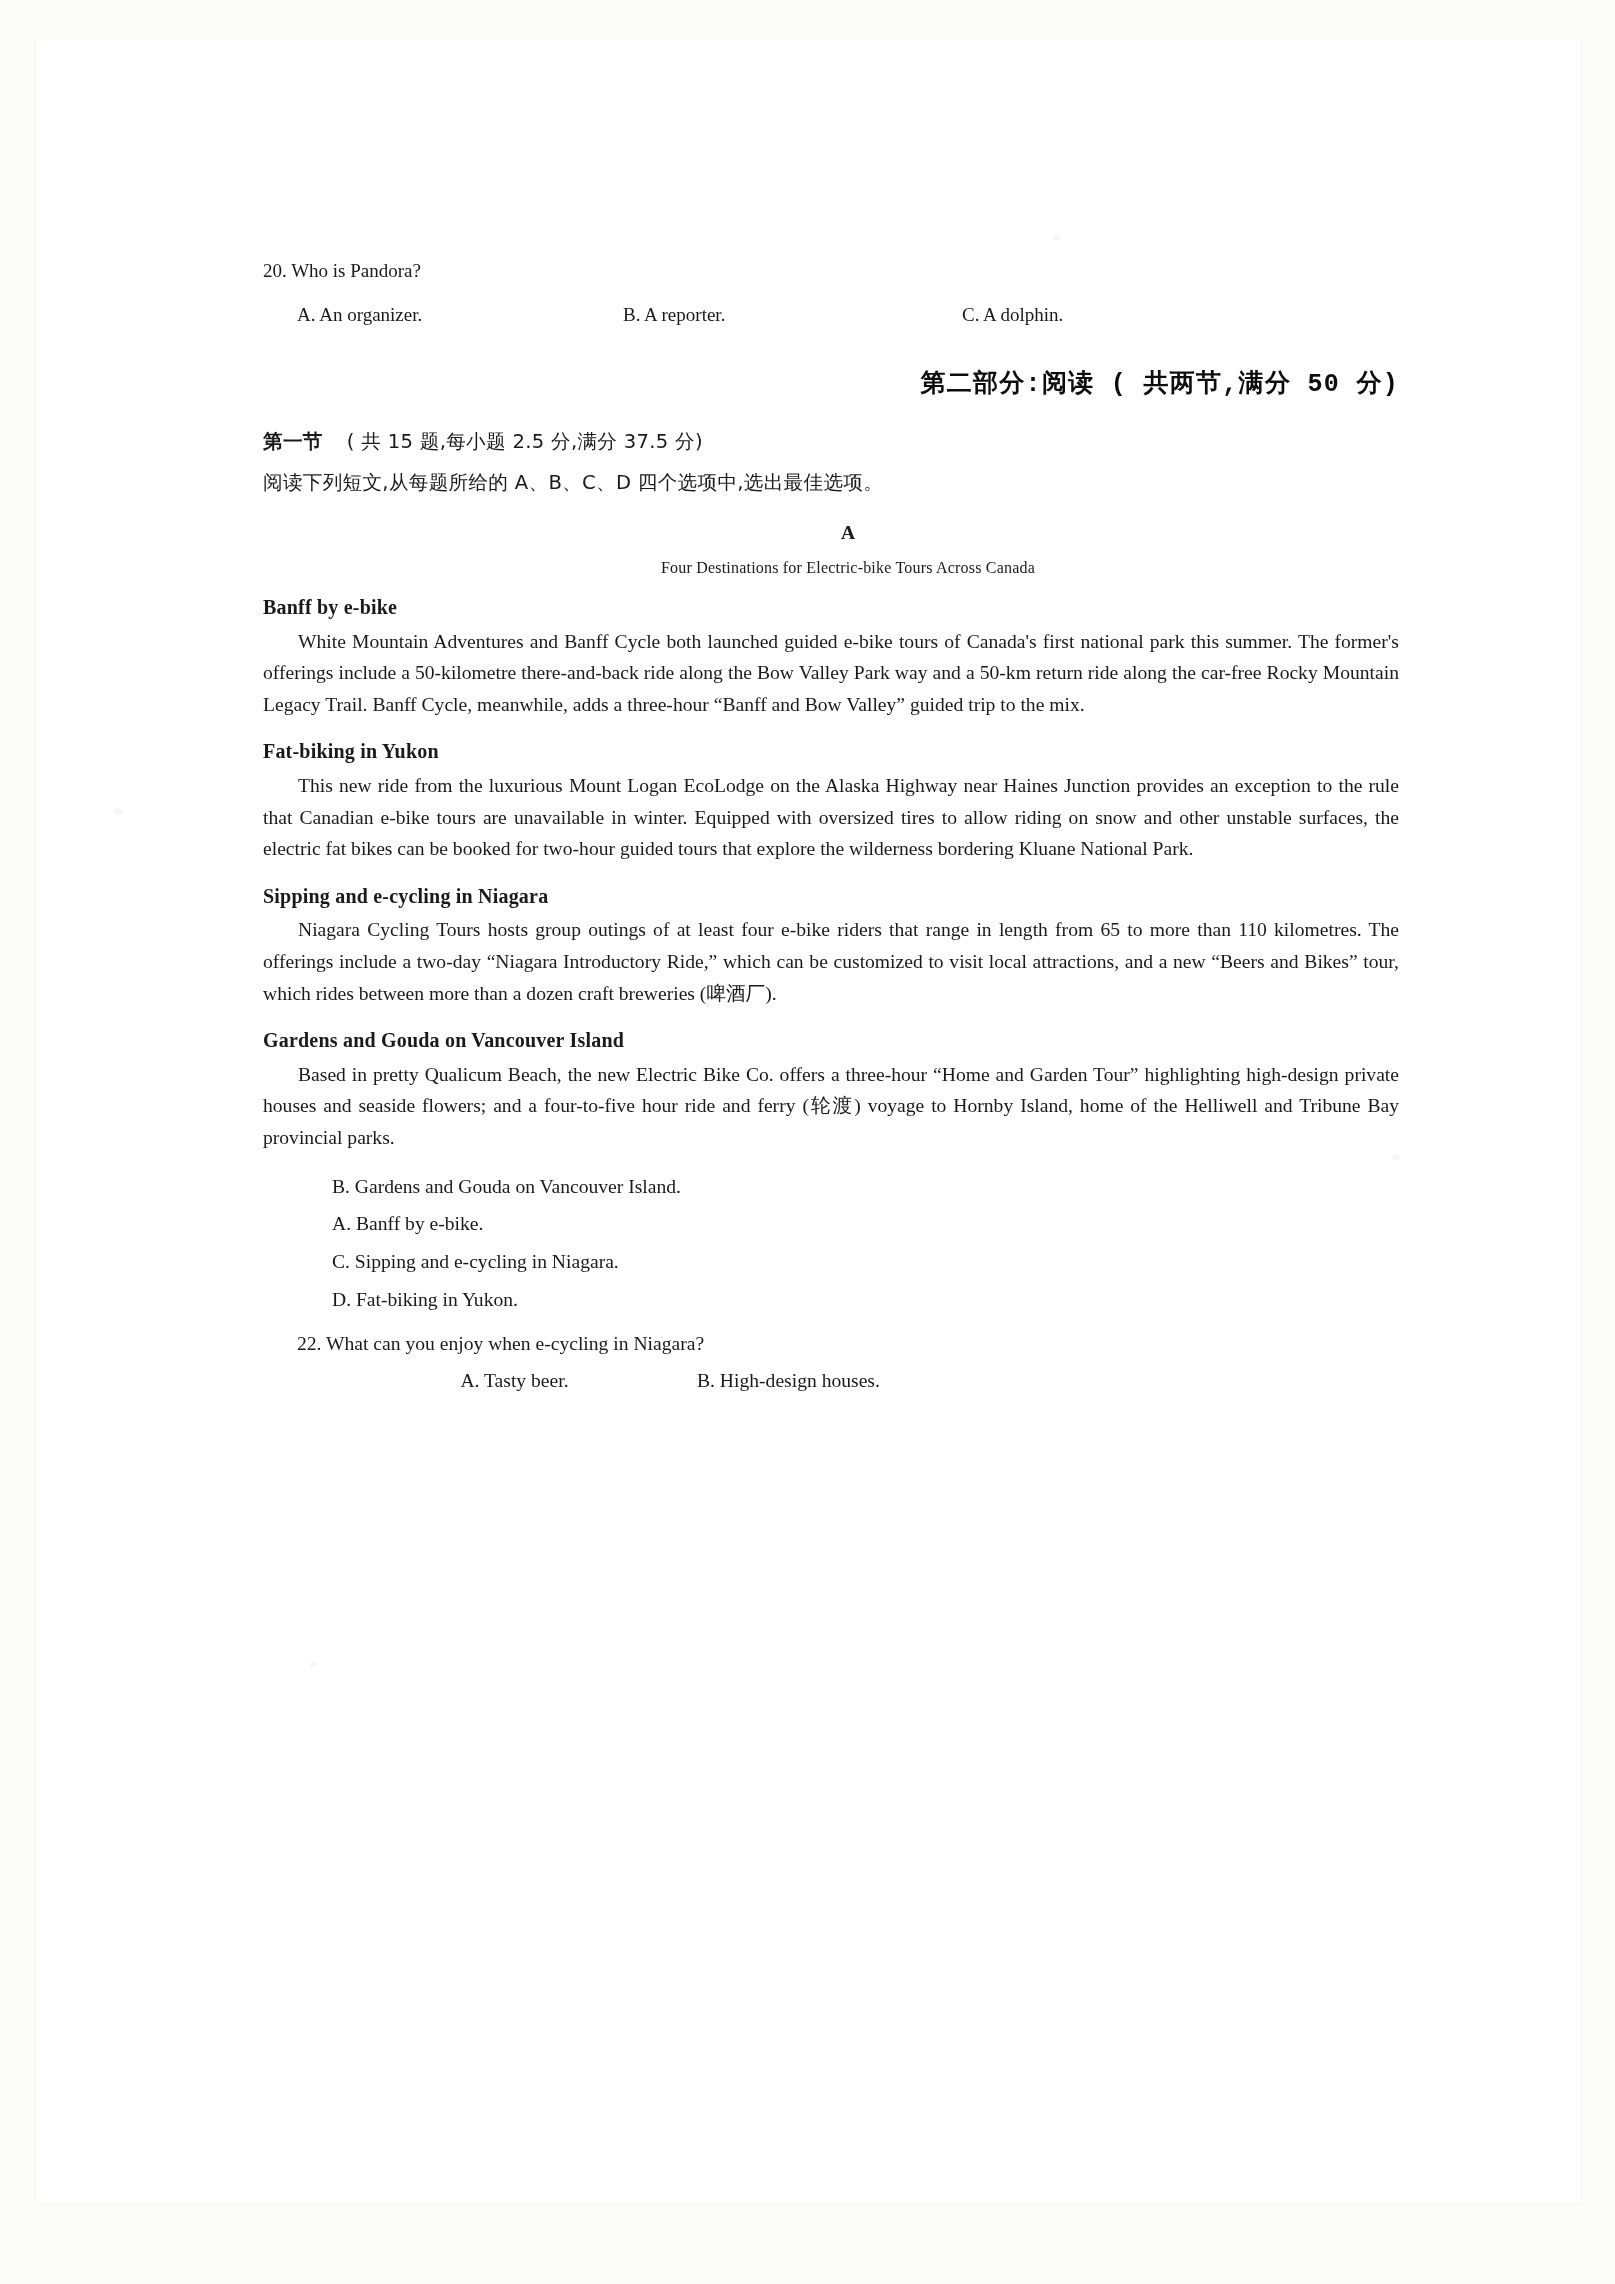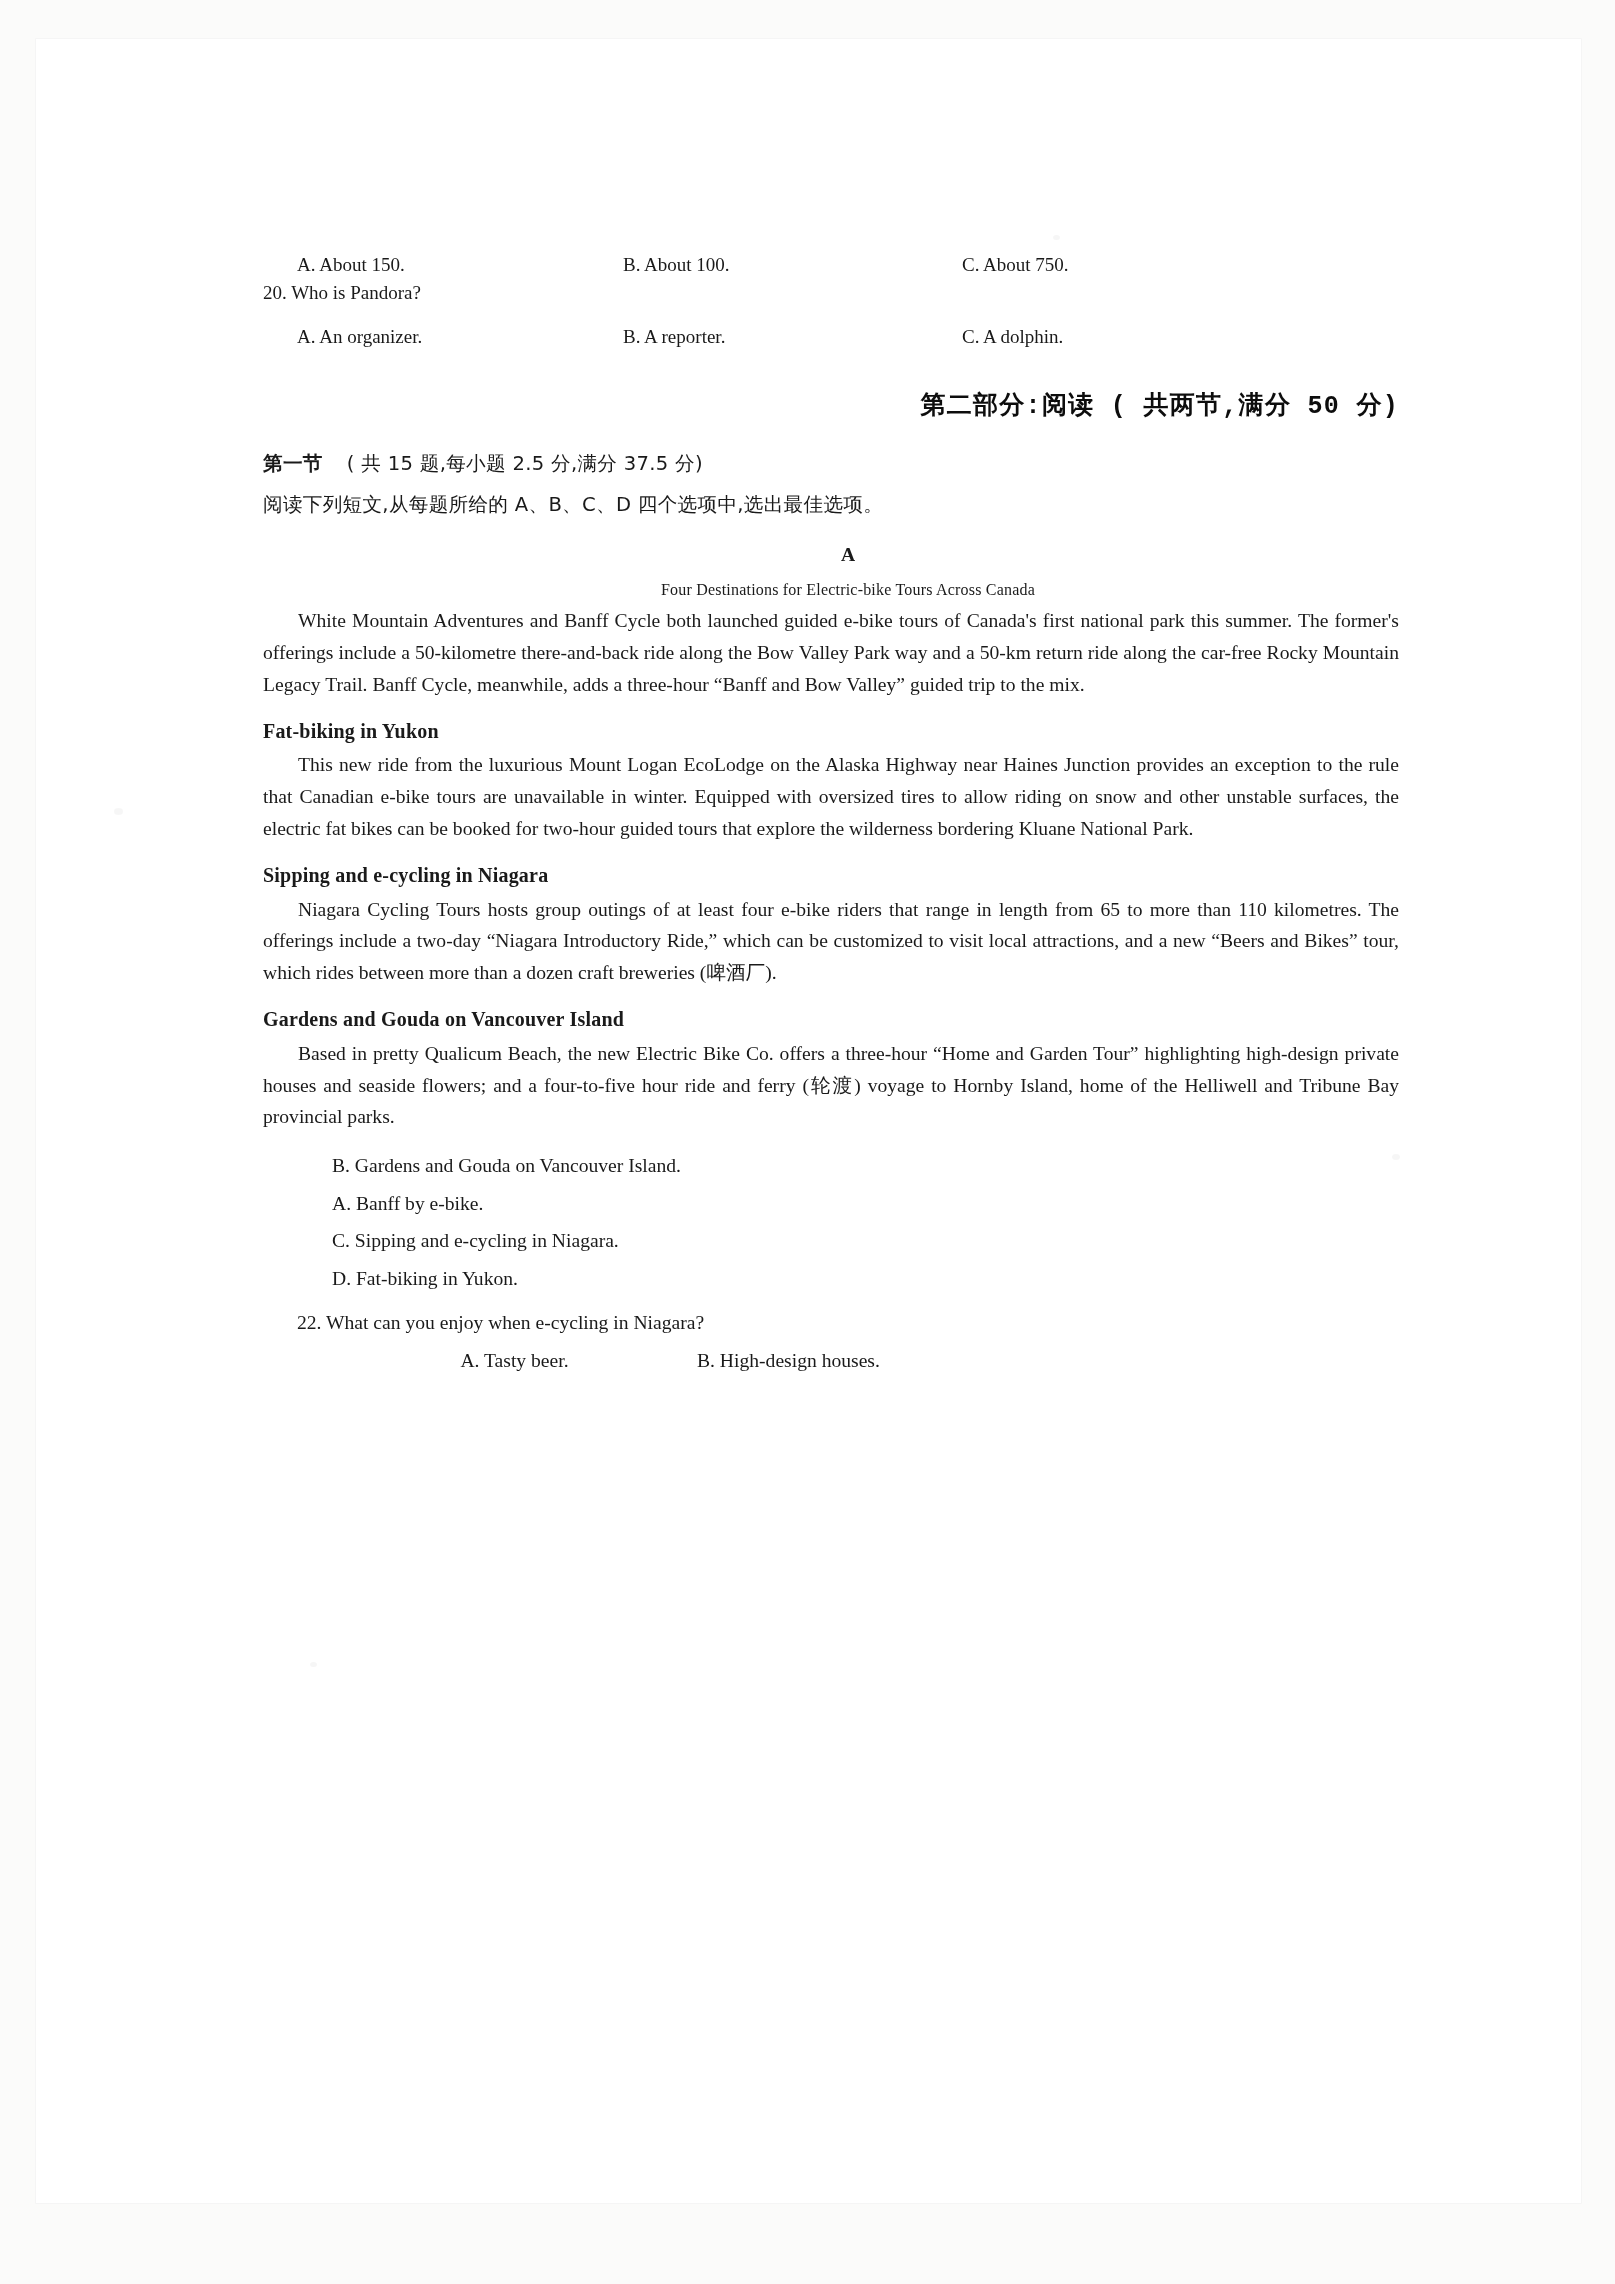--- a/index.html
+++ b/index.html
@@ -151,11 +151,6 @@
 
     <div class="content">
 
-      <div class="opts">
-        <div class="opt-a">A. About 150.</div>
-        <div class="opt-b">B. About 100.</div>
-        <div class="opt-c">C. About 750.</div>
-      </div>
 
       <div class="q-line indent-q">20. Who is Pandora?</div>
       <div class="opts" style="margin-top:22px;">

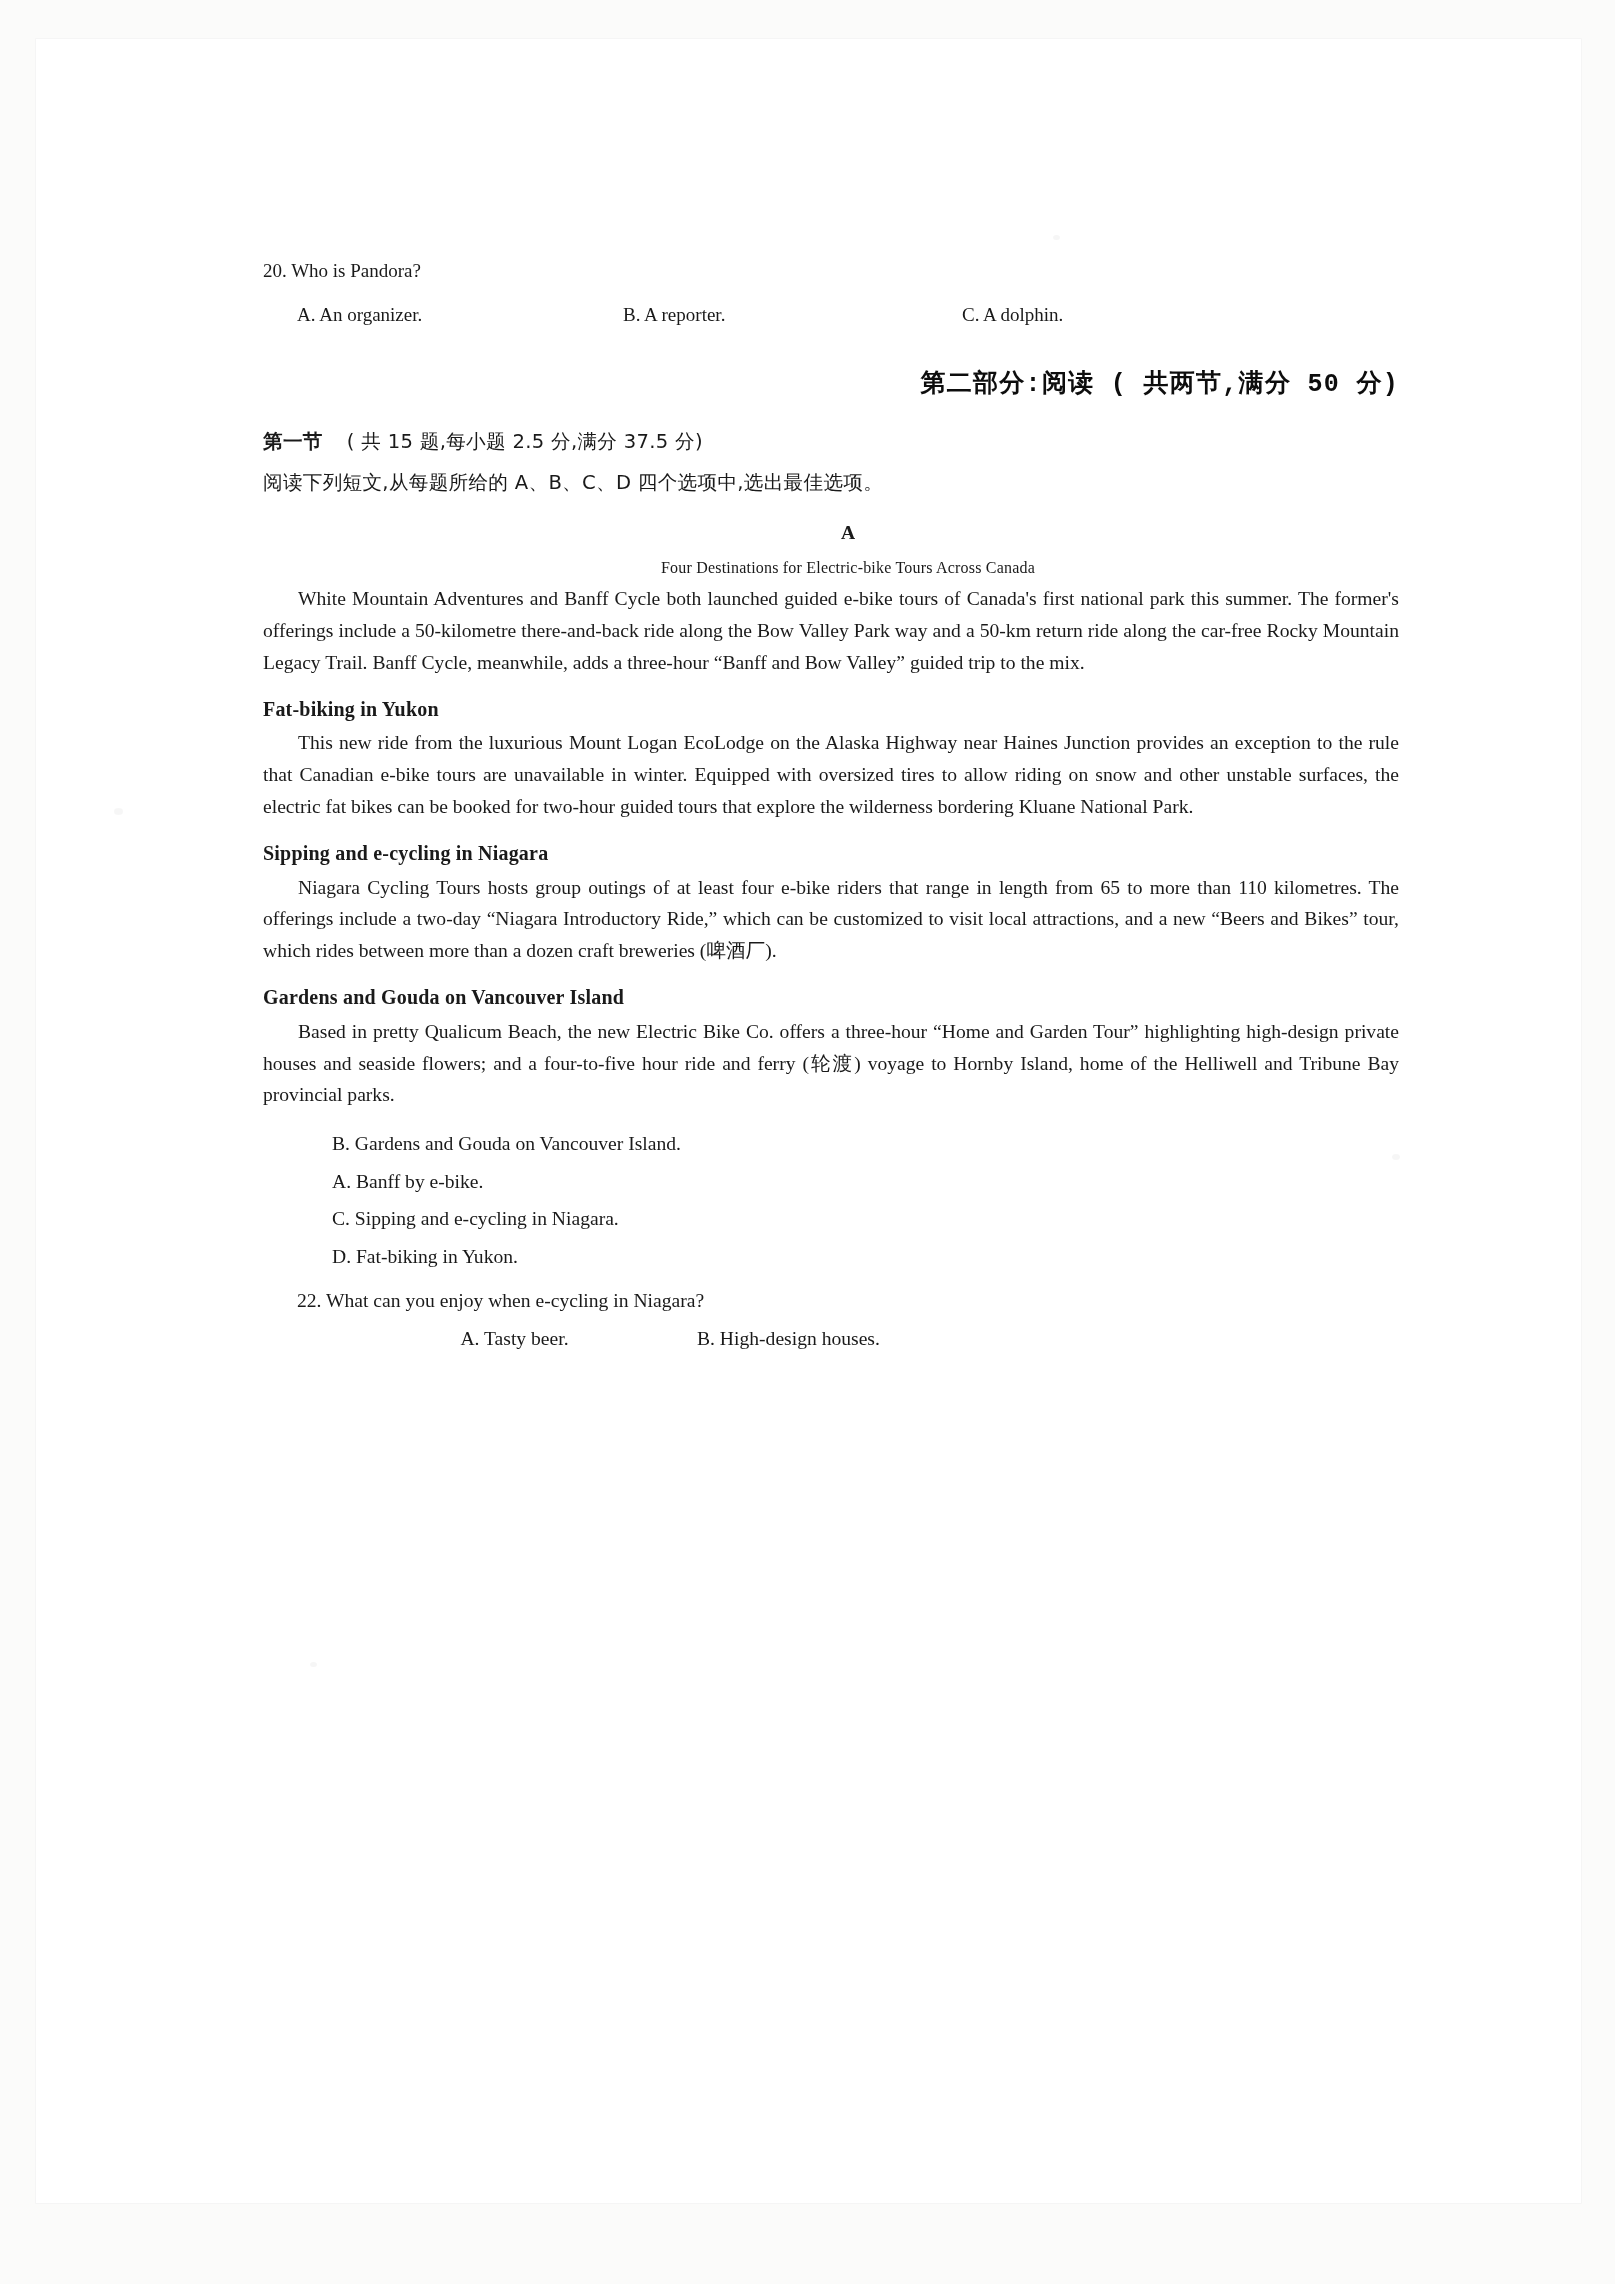--- a/index.html
+++ b/index.html
@@ -170,6 +170,7 @@
       <div class="letter-a">A</div>
       <div class="passage-title">Four Destinations for Electric-bike Tours Across Canada</div>
 
+      <div class="sub-head">Banff by e-bike</div>
       <div class="para">White Mountain Adventures and Banff Cycle both launched guided e-bike tours of Canada's first national park this summer. The former's offerings include a 50-kilometre there-and-back ride along the Bow Valley Park way and a 50-km return ride along the car-free Rocky Mountain Legacy Trail. Banff Cycle, meanwhile, adds a three-hour “Banff and Bow Valley” guided trip to the mix.</div>
 
       <div class="sub-head">Fat-biking in Yukon</div>

